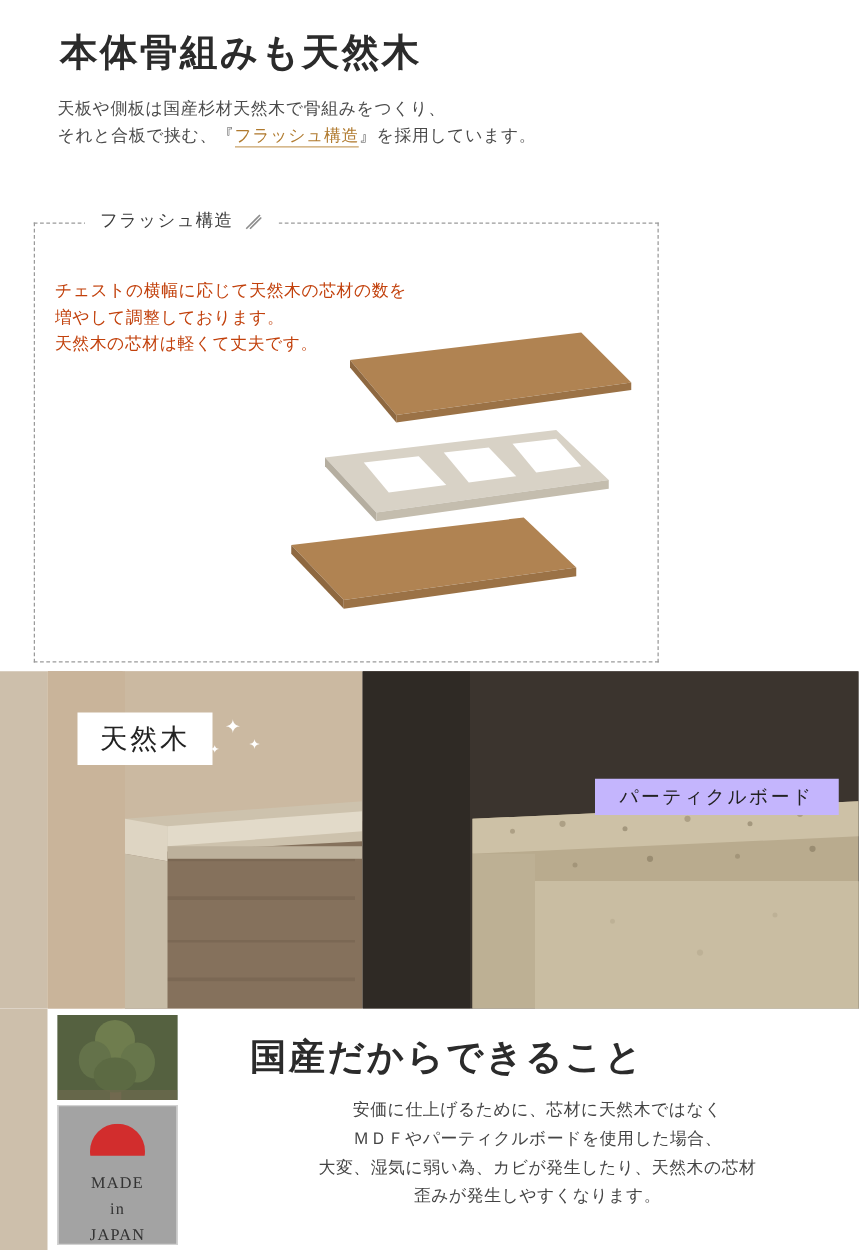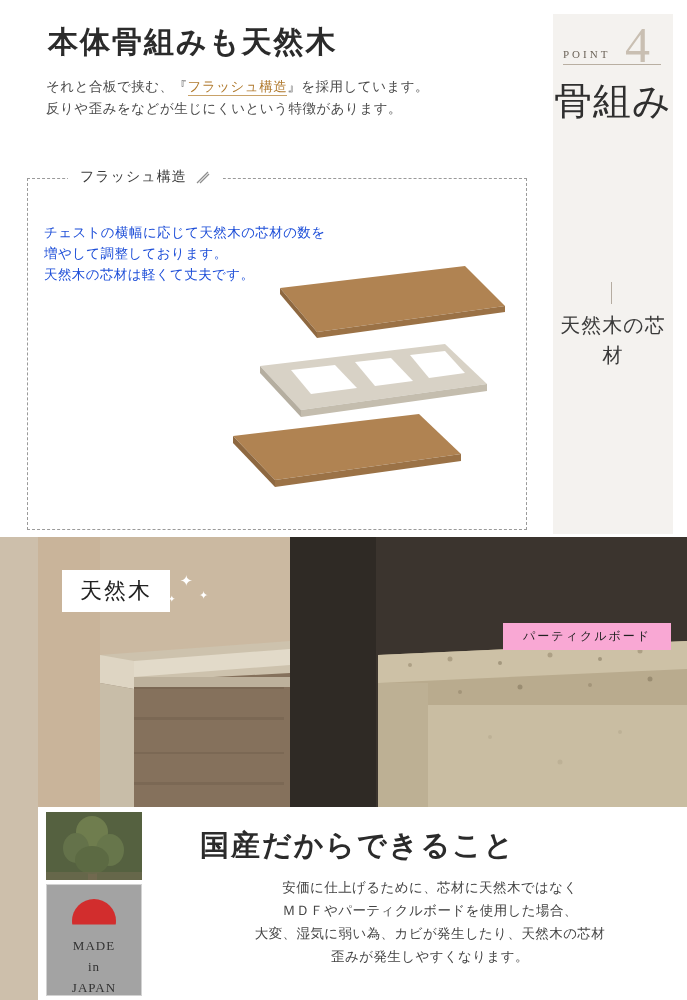--- a/index.html
+++ b/index.html
@@ -220,16 +220,6 @@
     </div>
   </div>
 
-  <div class="point-col">
-    <div class="point-head">
-      <span class="point-word">POINT</span>
-      <span class="point-num">4</span>
-    </div>
-    <div class="point-rule"></div>
-    <div class="point-title">骨組み</div>
-    <div class="point-sep"></div>
-    <div class="point-sub">天然木の芯材</div>
-  </div>
 
   <div class="band">
     <div class="band-left-strip"></div>

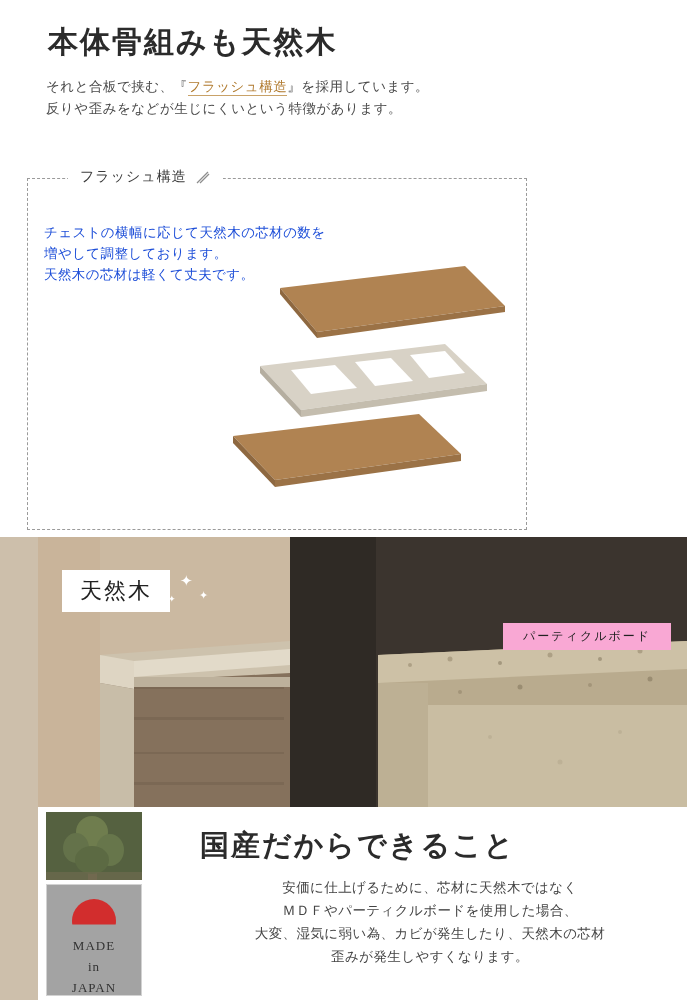--- a/index.html
+++ b/index.html
@@ -165,6 +165,7 @@
     <div class="headline">本体骨組みも天然木</div>
 
     <div class="lead">
+      <div>天板や側板は国産杉材天然木で骨組みをつくり、</div>
       <div>
         <span>それと合板で挟む、『</span><span class="hl">フラッシュ構造</span><span>』を採用しています。</span>
       </div>

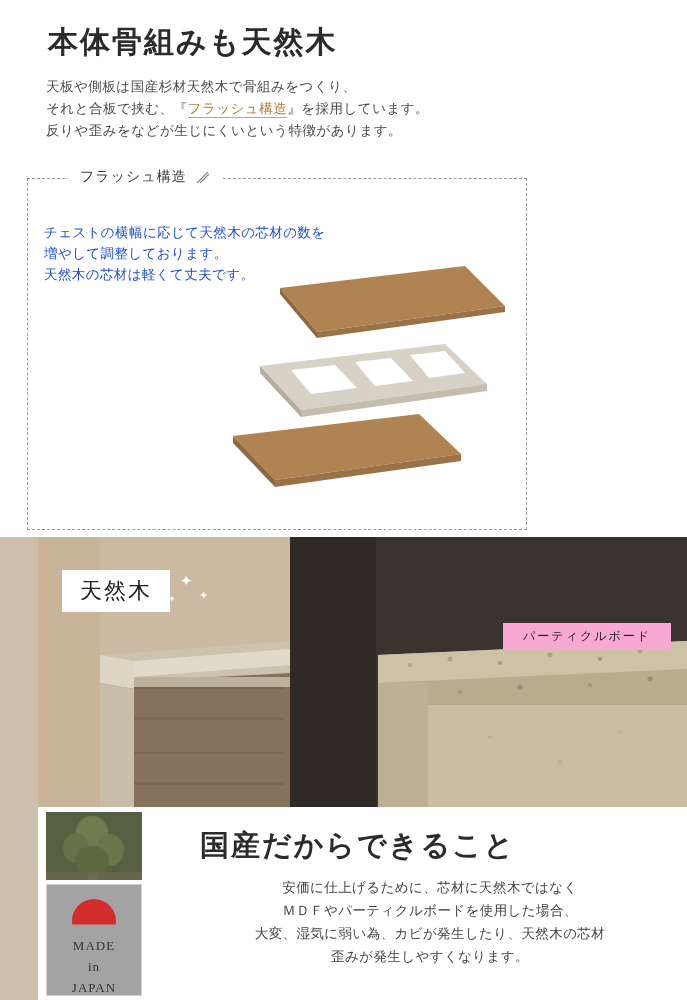--- a/index.html
+++ b/index.html
@@ -169,7 +169,6 @@
       <div>
         <span>それと合板で挟む、『</span><span class="hl">フラッシュ構造</span><span>』を採用しています。</span>
       </div>
-      <div>反りや歪みをなどが生じにくいという特徴があります。</div>
     </div>
 
     <div class="dashed-box"></div>

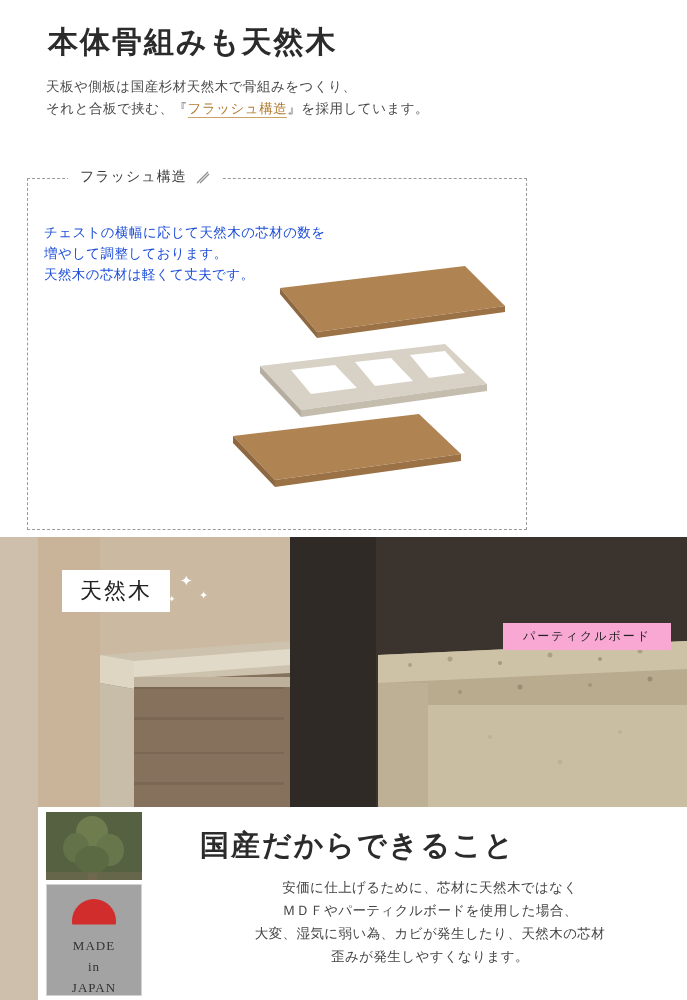--- a/index.html
+++ b/index.html
@@ -45,7 +45,7 @@
   }
   .inner-note {
     position:absolute; left:44px; top:222px; width:420px;
-    font-size:13.5px; line-height:21px; color:#1d4ed8; letter-spacing:0.4px;
+    font-size:13.5px; line-height:21px; color:#c2410c; letter-spacing:0.4px;
   }
 
   .core-label {

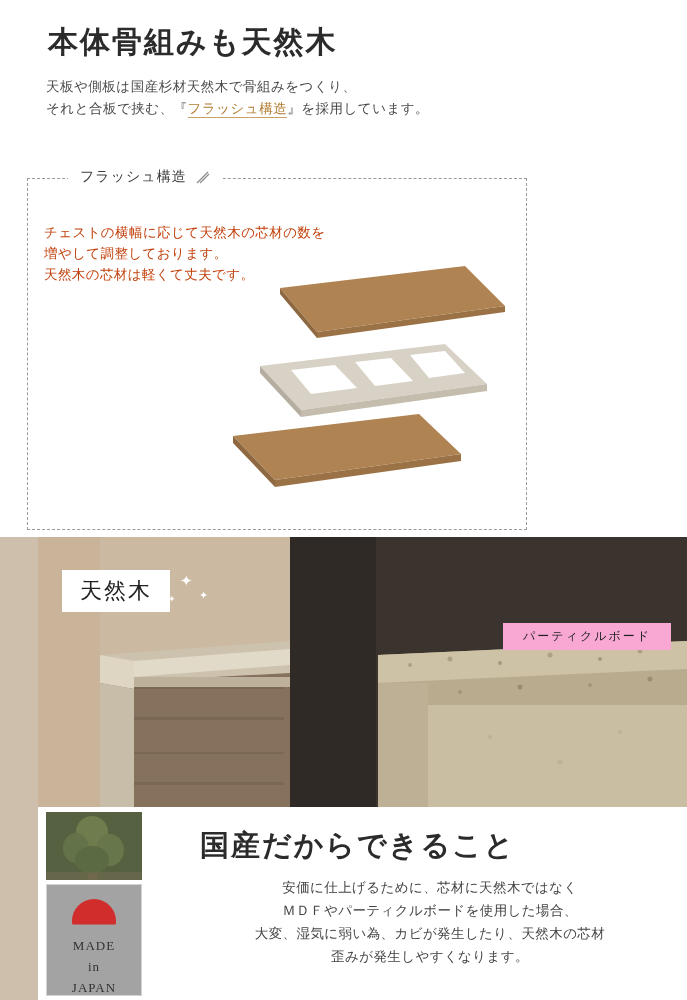--- a/index.html
+++ b/index.html
@@ -120,8 +120,8 @@
   .sparkle { position:absolute; z-index:6; color:#fff; }
   .label-particle {
     position:absolute; right:16px; top:623px;
-    background:#f9a8d4; padding:5px 20px;
-    font-size:12px; color:#222; letter-spacing:2px; z-index:6;
+    background:#c4b5fd; padding:5px 20px;
+    font-size:15px; color:#222; letter-spacing:2px; z-index:6;
   }
 
   

